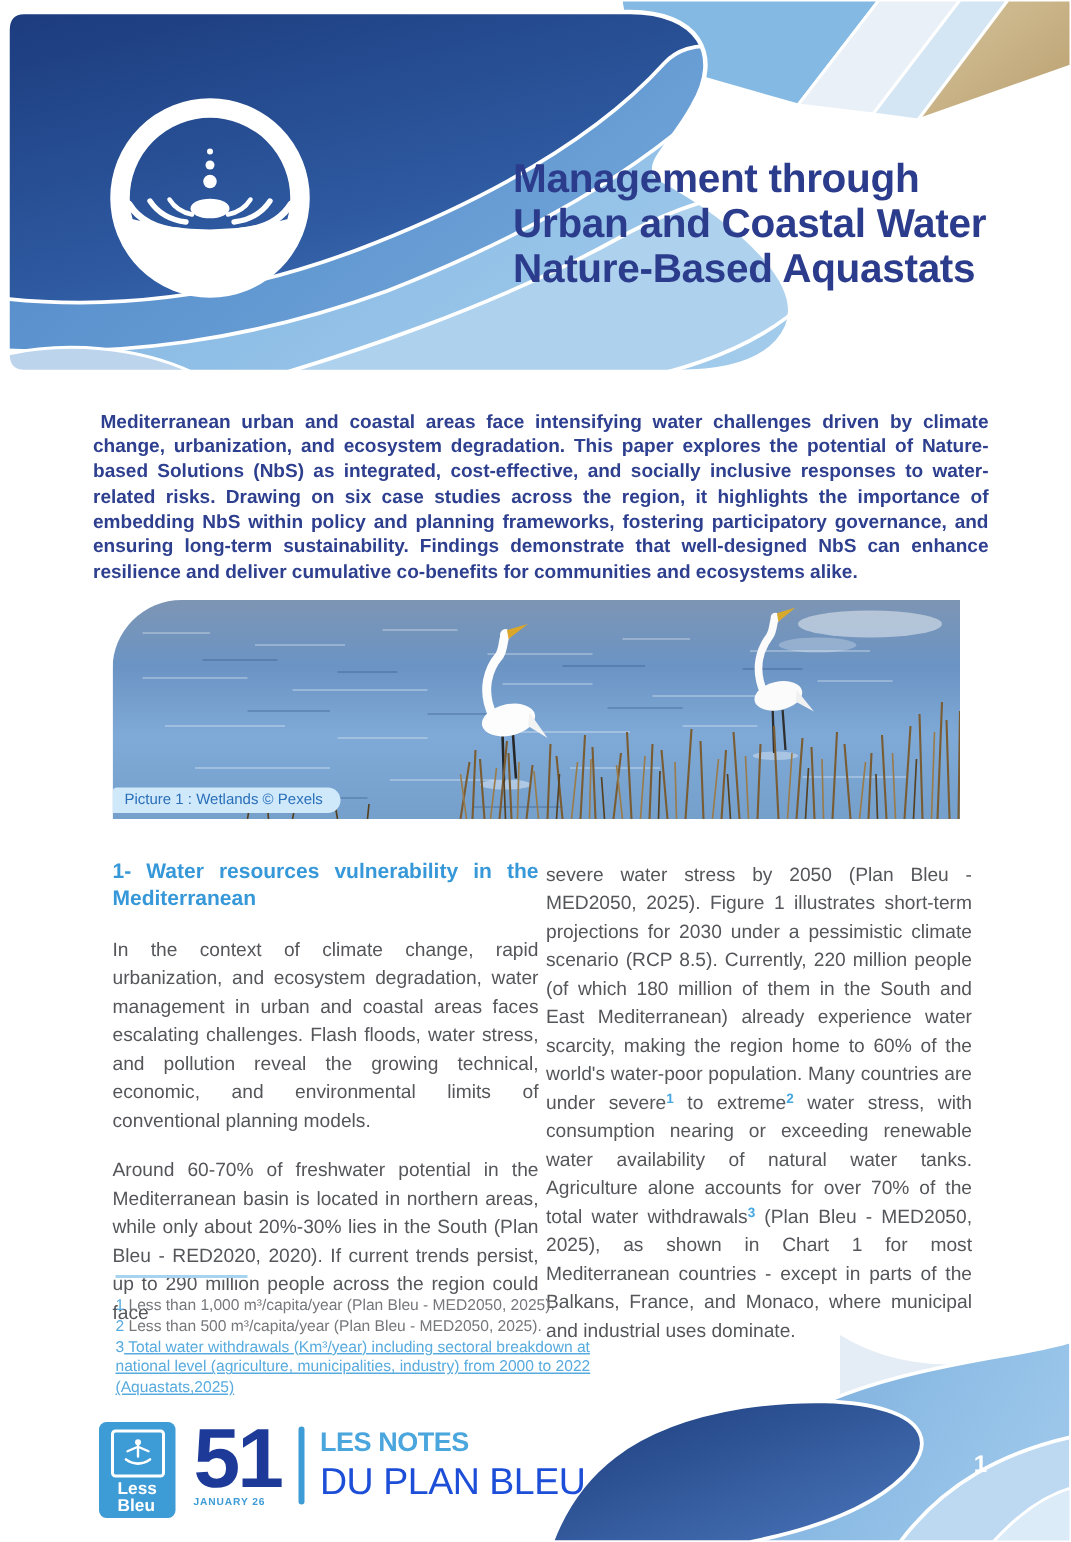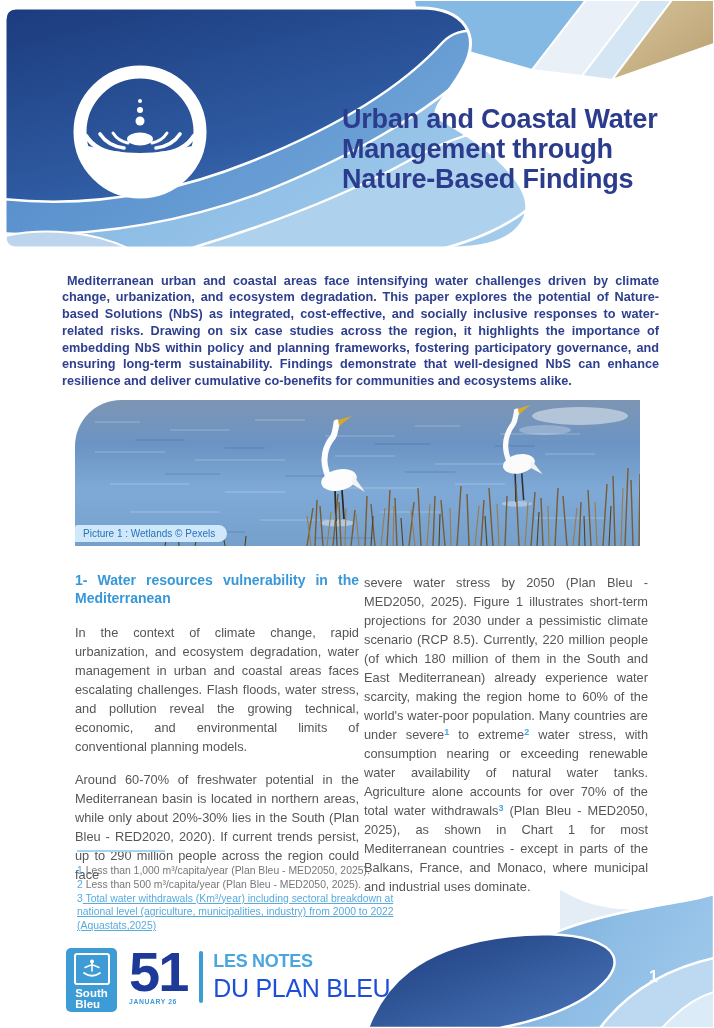--- a/index.html
+++ b/index.html
@@ -133,8 +133,8 @@
   </svg>
 
   <div class="doc-title">
+    <div>Management through</div>
     <div>Urban and Coastal Water</div>
-    <div>Management through</div>
     <div>Nature-Based Findings</div>
   </div>
 

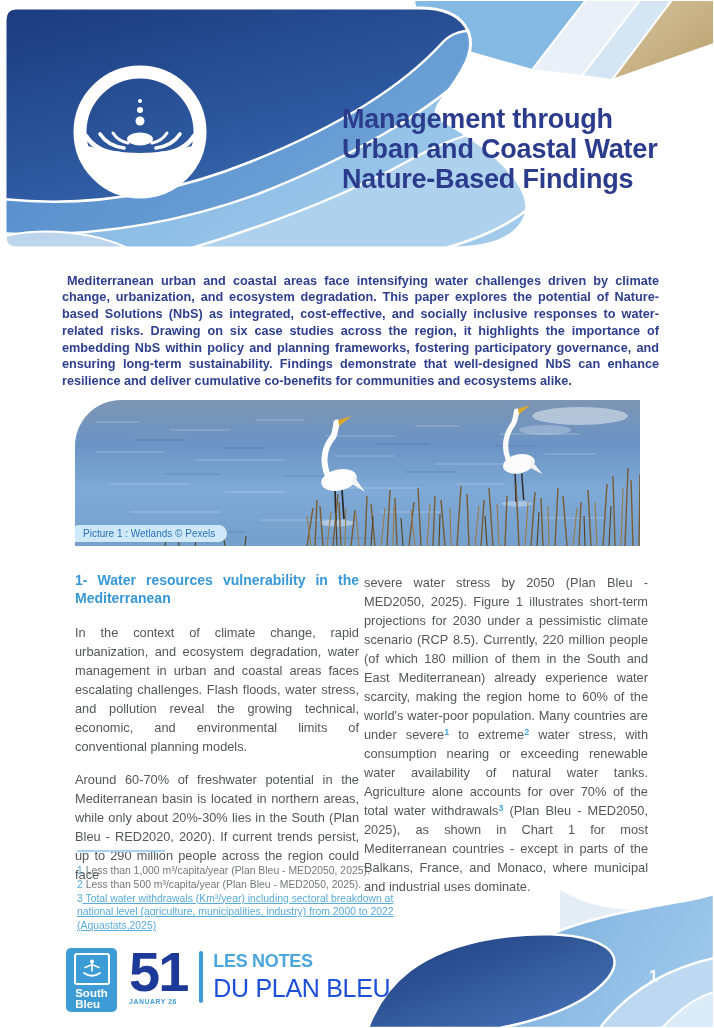--- a/index.html
+++ b/index.html
@@ -135,7 +135,7 @@
   <div class="doc-title">
     <div>Management through</div>
     <div>Urban and Coastal Water</div>
-    <div>Nature-Based Findings</div>
+    <div>Nature-Based Aquastats</div>
   </div>
 
   <p class="abstract">Mediterranean urban and coastal areas face intensifying water challenges driven by climate change, urbanization, and ecosystem degradation. This paper explores the potential of Nature-based Solutions (NbS) as integrated, cost-effective, and socially inclusive responses to water-related risks. Drawing on six case studies across the region, it highlights the importance of embedding NbS within policy and planning frameworks, fostering participatory governance, and ensuring long-term sustainability. Findings demonstrate that well-designed NbS can enhance resilience and deliver cumulative co-benefits for communities and ecosystems alike.</p>

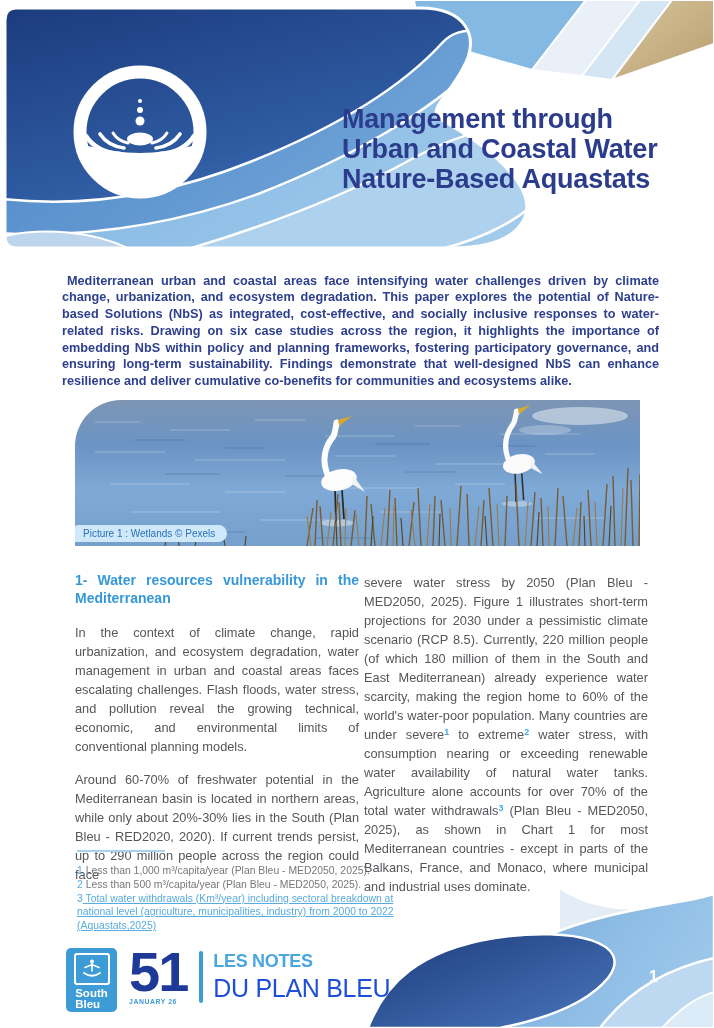--- a/index.html
+++ b/index.html
@@ -213,7 +213,7 @@
         </svg>
       </div>
       <div class="pb-logo-text">
-        <div>South</div>
+        <div>Less</div>
         <div>Bleu</div>
       </div>
     </div>

